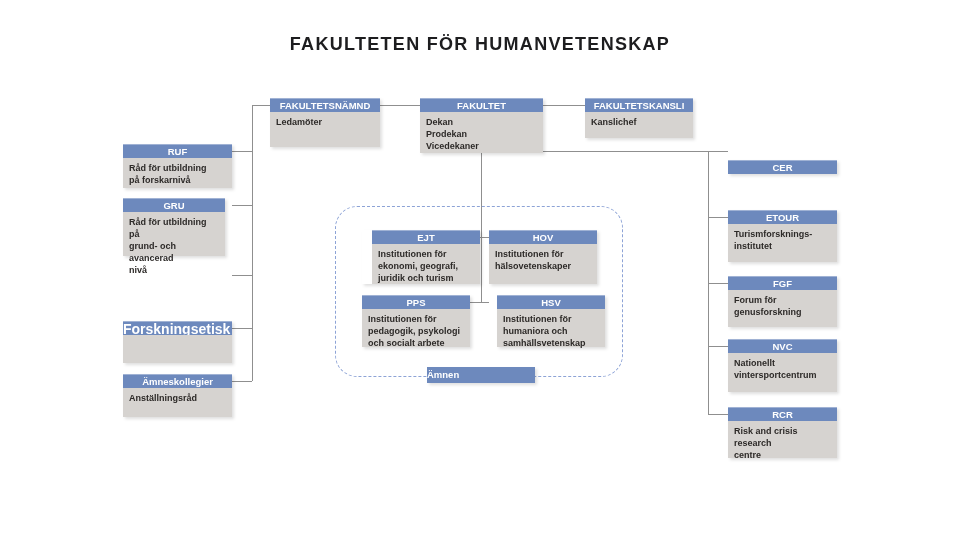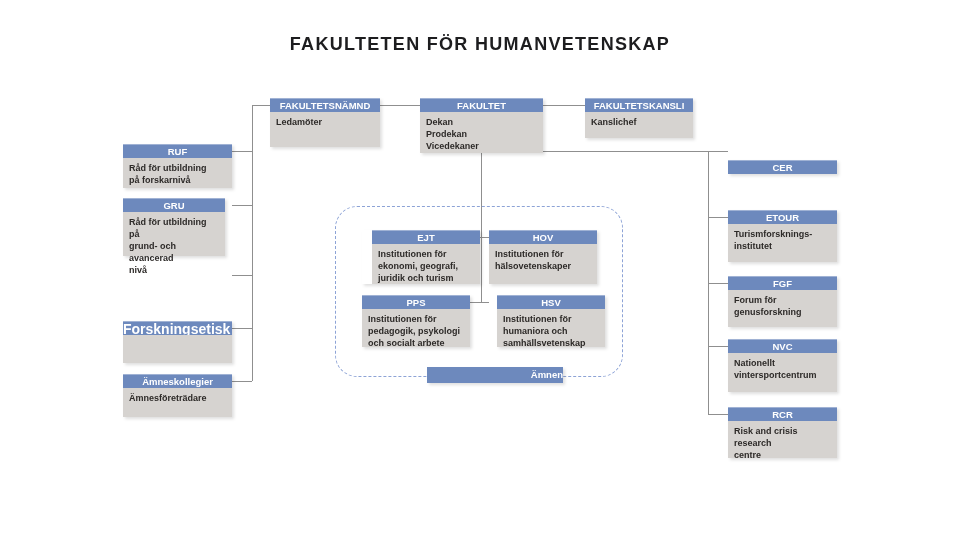--- a/index.html
+++ b/index.html
@@ -37,9 +37,8 @@
   .bar{
     position:absolute;background:#6d89bd;
     color:#ffffff;font-weight:bold;font-size:9.5px;
-    text-align:right;z-index:4;
+    text-align:left;z-index:4;
     box-shadow:2px 2px 3px rgba(0,0,0,0.13);
-    padding-left:28px;
   }
   .hline,.vline{position:absolute;background:#8f8f8f;z-index:1;}
   .hline{height:1px;}

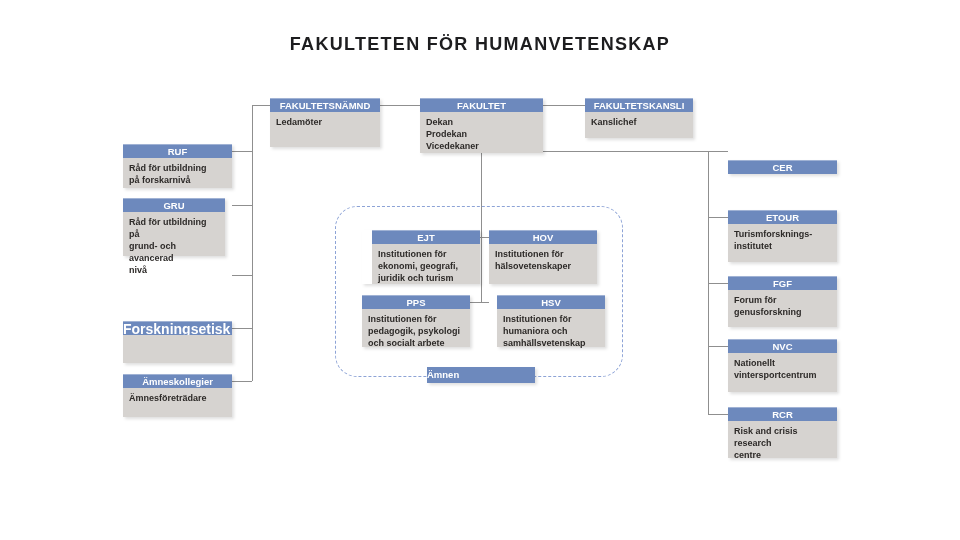--- a/index.html
+++ b/index.html
@@ -109,7 +109,7 @@
   </div>
   <div class="node" style="left:123px;top:374px;width:109px;">
     <div class="node-hd">Ämneskollegier</div>
-    <div class="node-bd" style="height:29px;">Ämnesföreträdare</div>
+    <div class="node-bd" style="height:29px;">Anställningsråd</div>
   </div>
 
   <div class="node" style="left:362px;top:230px;width:108px;padding-left:10px;">

